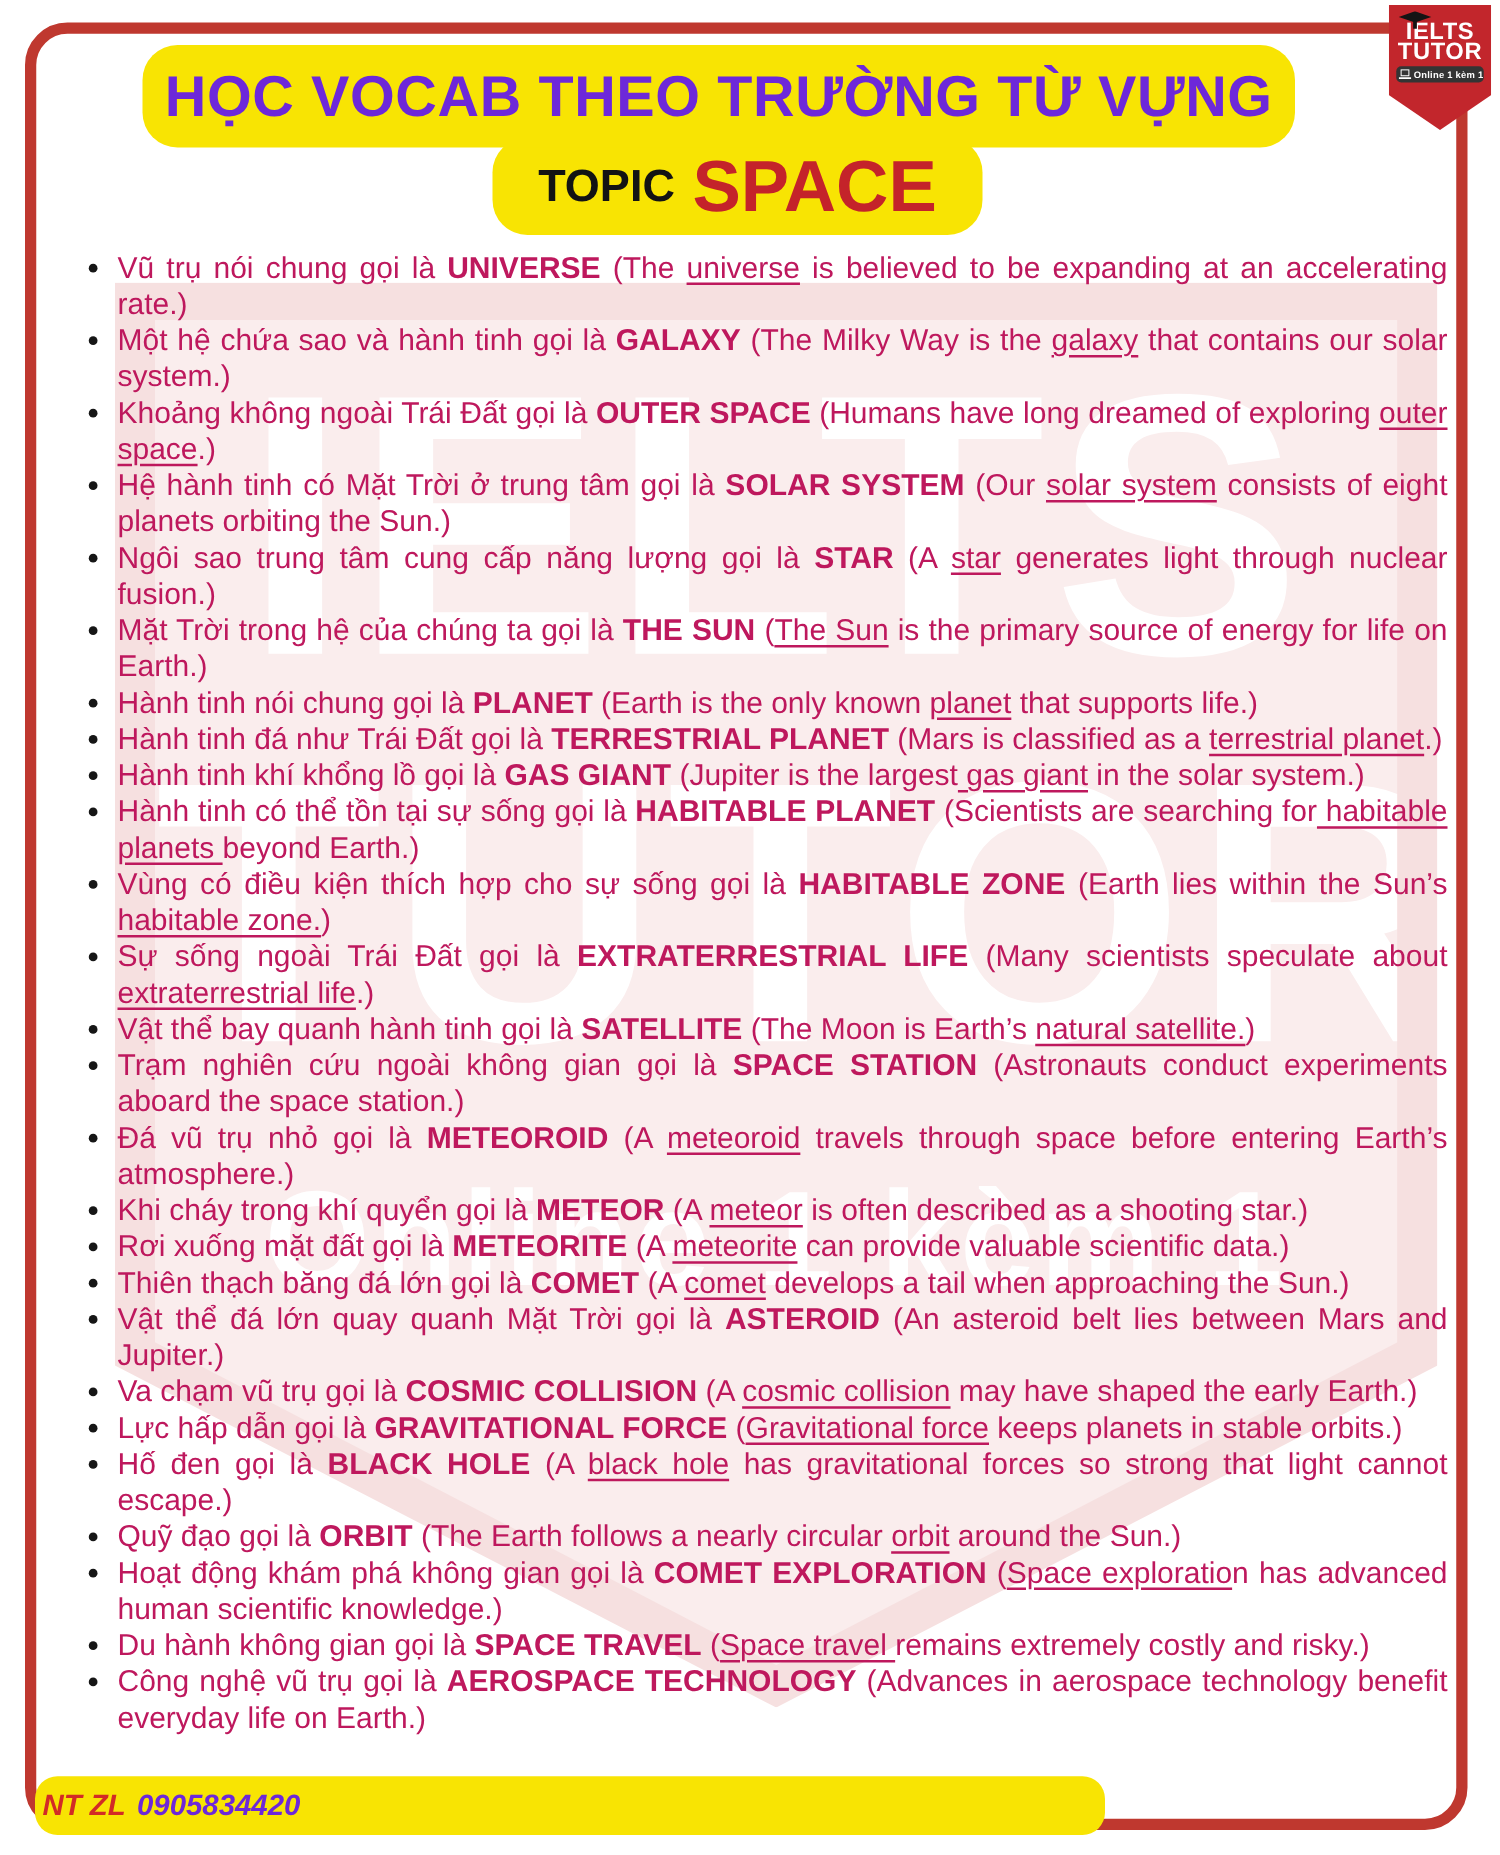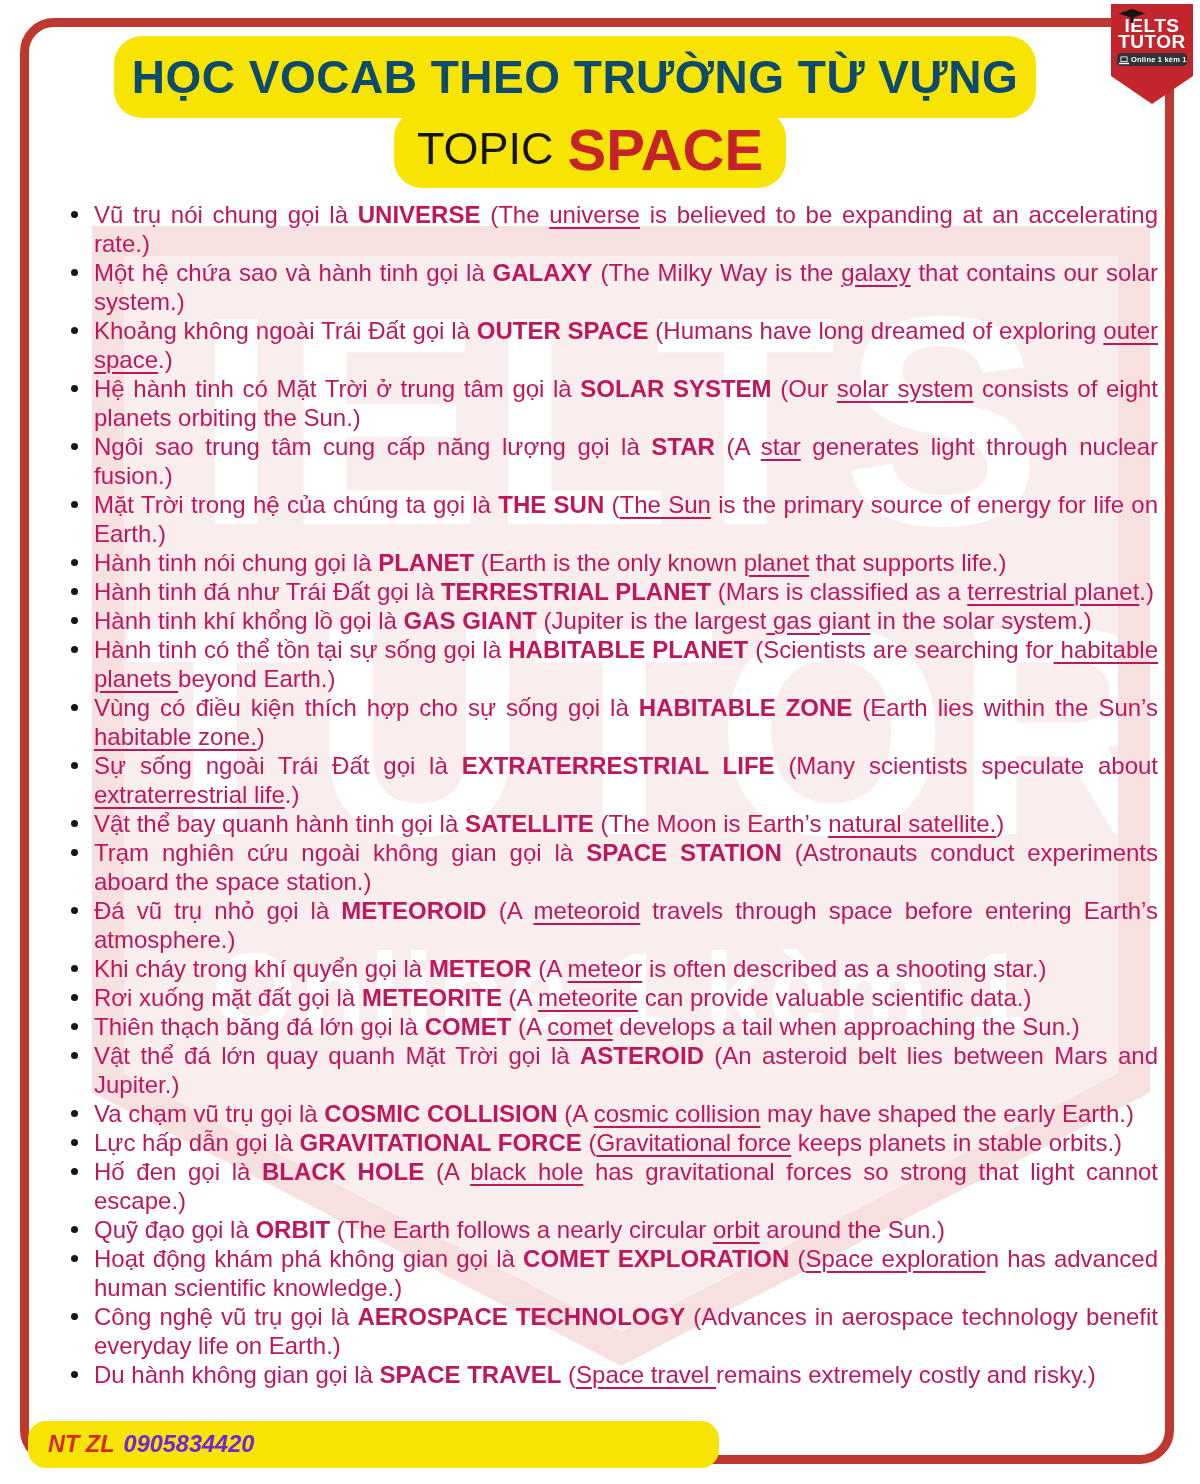--- a/index.html
+++ b/index.html
@@ -47,7 +47,7 @@
     display:flex;align-items:center;justify-content:center;
   }
   .title-box1 span{
-    font-size:46px;font-weight:800;color:#0c4a6e;letter-spacing:0.5px;white-space:nowrap;
+    font-size:46px;font-weight:800;color:#6d28d9;letter-spacing:0.5px;white-space:nowrap;
   }
   .title-box2{
     position:absolute;left:394px;top:110px;width:392px;height:78px;

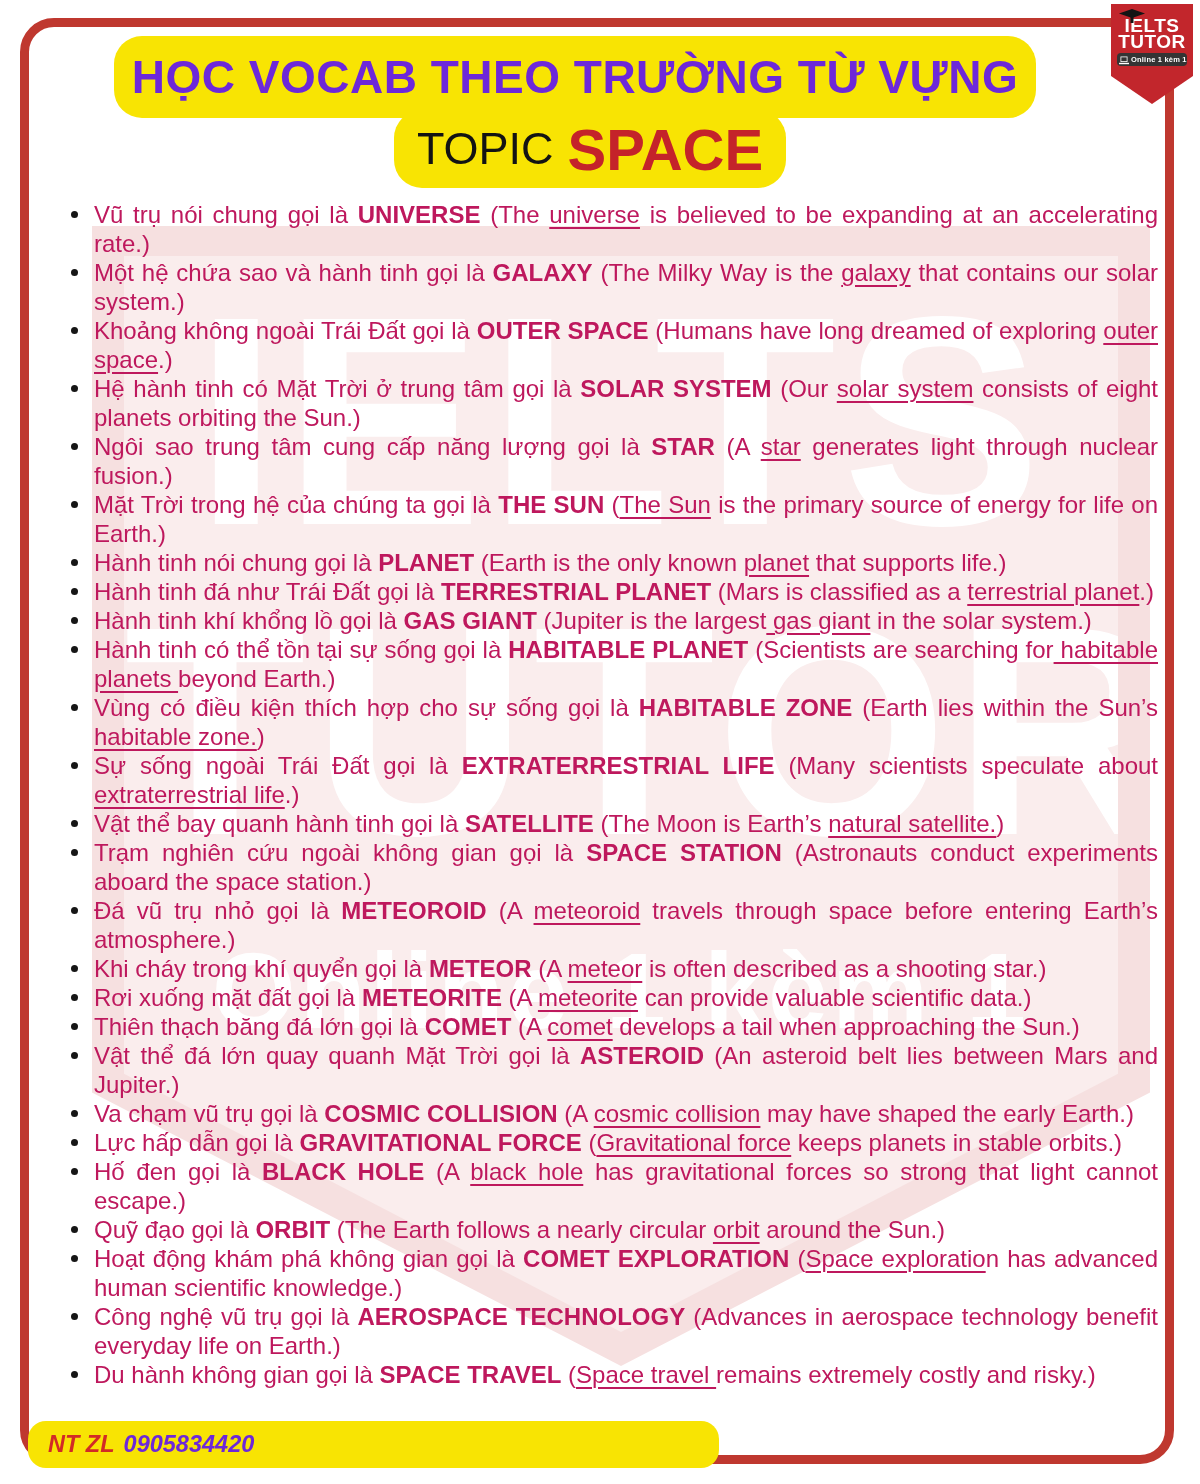--- a/index.html
+++ b/index.html
@@ -54,7 +54,7 @@
     background:#f8e403;border-radius:28px;z-index:2;
     display:flex;align-items:center;justify-content:center;gap:14px;
   }
-  .title-box2 .t-black{font-size:45px;font-weight:400;color:#131313;}
+  .title-box2 .t-black{font-size:36px;font-weight:700;color:#131313;}
   .title-box2 .t-red{font-size:58px;font-weight:800;color:#c4232a;}
   
   .badge{

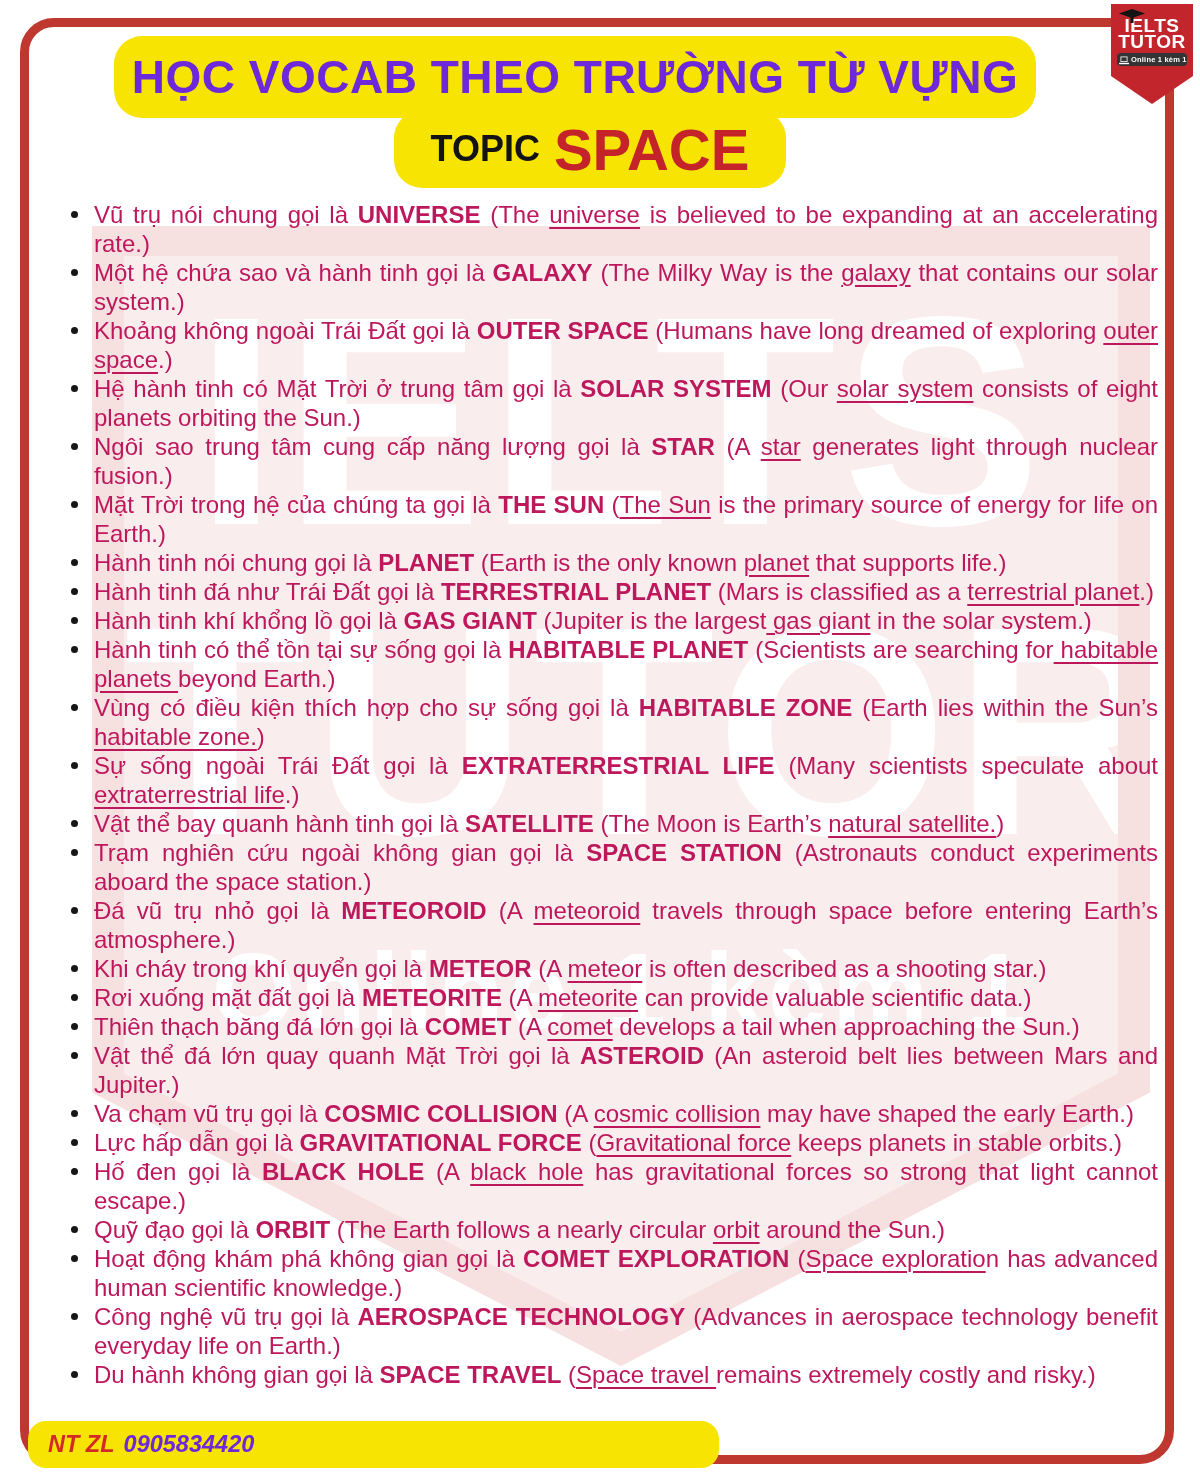--- a/index.html
+++ b/index.html
@@ -164,8 +164,8 @@
     <li><span class="">Hố đen gọi là </span><span class="b">BLACK HOLE</span><span class=""> (A </span><span class="u">black hole</span><span class=""> has gravitational forces so strong that light cannot escape.)</span></li>
     <li><span class="">Quỹ đạo gọi là </span><span class="b">ORBIT</span><span class=""> (The Earth follows a nearly circular </span><span class="u">orbit</span><span class=""> around the Sun.)</span></li>
     <li><span class="">Hoạt động khám phá không gian gọi là </span><span class="b">COMET EXPLORATION</span><span class=""> (</span><span class="u">Space exploratio</span><span class="">n has advanced human scientific knowledge.)</span></li>
+    <li><span class="">Du hành không gian gọi là </span><span class="b">SPACE TRAVEL</span><span class=""> (</span><span class="u">Space travel </span><span class="">remains extremely costly and risky.)</span></li>
     <li><span class="">Công nghệ vũ trụ gọi là </span><span class="b">AEROSPACE TECHNOLOGY</span><span class=""> (Advances in aerospace technology benefit everyday life on Earth.)</span></li>
-    <li><span class="">Du hành không gian gọi là </span><span class="b">SPACE TRAVEL</span><span class=""> (</span><span class="u">Space travel </span><span class="">remains extremely costly and risky.)</span></li>
   </ul>
 
 <div class="footer">

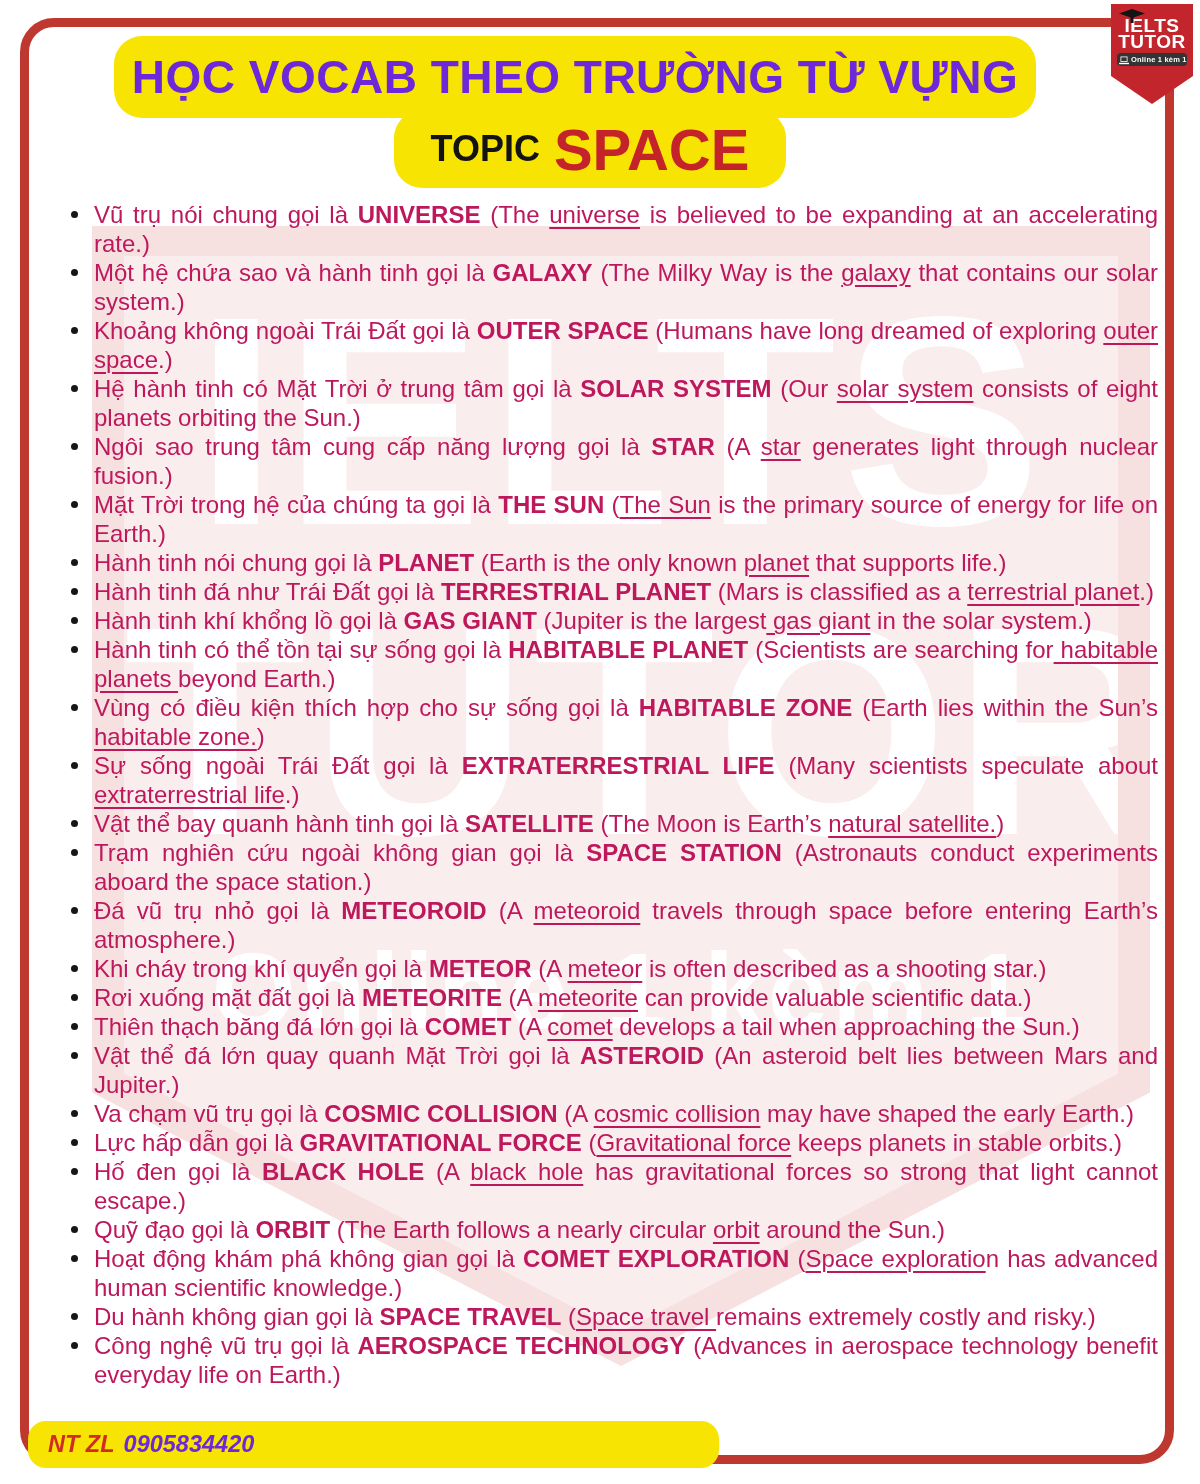--- a/index.html
+++ b/index.html
@@ -88,9 +88,9 @@
   .vocab .u{text-decoration:underline;text-decoration-thickness:1.5px;text-underline-offset:3.5px;}
   
   .footer{
-    position:absolute;left:28px;top:1421px;width:691px;height:47px;
+    position:absolute;left:28px;top:1421px;width:856px;height:47px;
     background:#f8e403;border-radius:18px;z-index:3;
-    display:flex;align-items:center;padding-left:20px;box-sizing:border-box;gap:9px;
+    display:flex;align-items:center;padding-left:6px;box-sizing:border-box;gap:9px;
     font-size:23.5px;font-weight:800;font-style:italic;white-space:nowrap;
   }
   .footer .red{color:#d22b26;}

